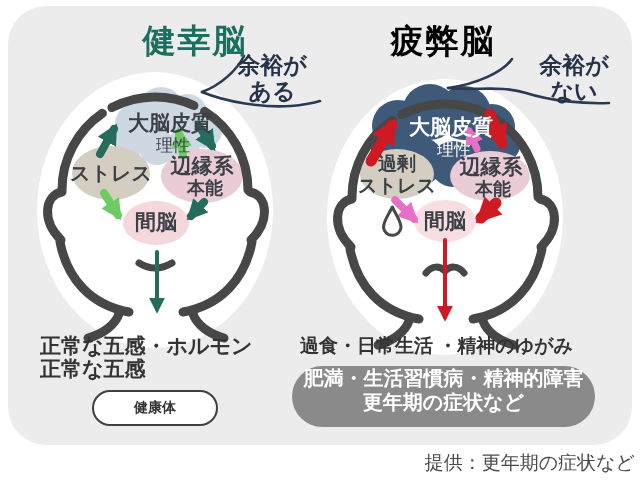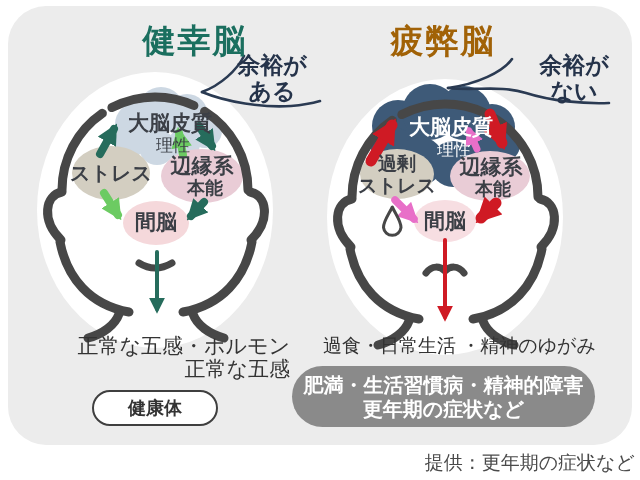--- a/index.html
+++ b/index.html
@@ -10,7 +10,7 @@
   .ctr{transform:translate(-50%,-50%);}
   .title{font-size:33px;font-weight:800;letter-spacing:2px;white-space:nowrap;}
   .title.healthy{color:#1b6f5f;}
-  .title.tired{color:#a16207;}
+  .title.tired{color:#000000;}
   .note{font-size:23px;font-weight:600;color:#25334a;text-align:center;line-height:26px;white-space:nowrap;transform:translateX(-50%);}
   .rlabel{position:absolute;transform:translate(-50%,-50%);font-weight:700;color:#3b3f46;white-space:nowrap;}
   .rlabel.white{color:#ffffff;}

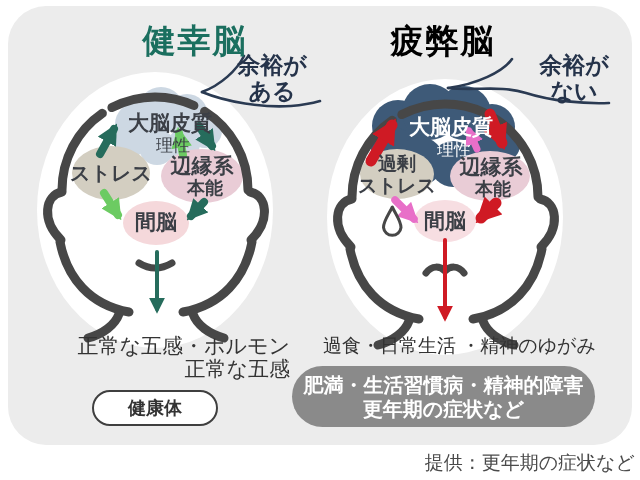--- a/index.html
+++ b/index.html
@@ -15,7 +15,7 @@
   .rlabel{position:absolute;transform:translate(-50%,-50%);font-weight:700;color:#3b3f46;white-space:nowrap;}
   .rlabel.white{color:#ffffff;}
   .fs21{font-size:21px;} .fs20{font-size:20px;} .fs19{font-size:19px;text-align:center;} .fs18{font-size:18px;} .fs17{font-size:17px;font-weight:500;}
-  .result{position:absolute;text-align:right;color:#333333;font-weight:400;}
+  .result{position:absolute;text-align:left;color:#333333;font-weight:700;}
   .result .ln{font-size:21px;line-height:23px;}
   .badge{position:absolute;left:92px;top:390px;width:122px;height:32px;background:#ffffff;border:2px solid #3f3f3f;border-radius:19px;display:flex;align-items:center;justify-content:center;font-size:18px;font-weight:600;color:#333333;}
   .outcome-box{position:absolute;left:292px;top:366px;width:303px;height:61px;background:#8a8a8a;border-radius:31px;display:flex;flex-direction:column;align-items:center;justify-content:center;color:#ffffff;font-weight:700;font-size:20px;line-height:24px;white-space:nowrap;}

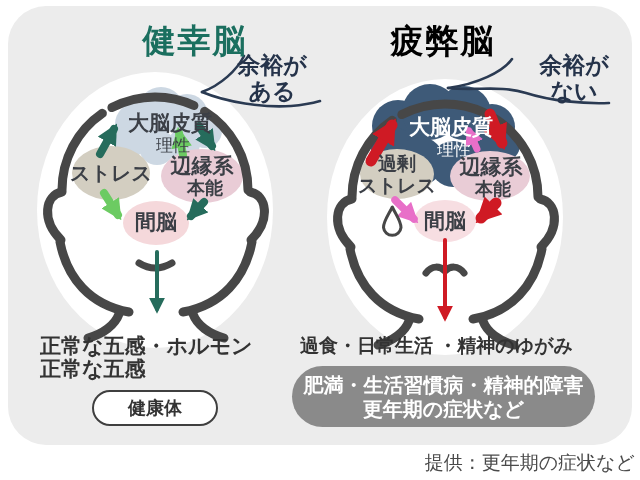--- a/index.html
+++ b/index.html
@@ -18,7 +18,7 @@
   .result{position:absolute;text-align:left;color:#333333;font-weight:700;}
   .result .ln{font-size:21px;line-height:23px;}
   .badge{position:absolute;left:92px;top:390px;width:122px;height:32px;background:#ffffff;border:2px solid #3f3f3f;border-radius:19px;display:flex;align-items:center;justify-content:center;font-size:18px;font-weight:600;color:#333333;}
-  .outcome-box{position:absolute;left:292px;top:366px;width:303px;height:61px;background:#8a8a8a;border-radius:31px;display:flex;flex-direction:column;align-items:center;justify-content:center;color:#ffffff;font-weight:700;font-size:20px;line-height:24px;white-space:nowrap;}
+  .outcome-box{position:absolute;left:292px;top:366px;width:303px;height:61px;background:#8a8a8a;border-radius:31px;display:flex;flex-direction:column;align-items:center;color:#ffffff;font-weight:700;font-size:20px;line-height:24px;white-space:nowrap;}
   .credit{position:absolute;right:5px;top:450px;font-size:19px;font-weight:500;color:#4a4a4a;white-space:nowrap;}
   svg{position:absolute;overflow:visible;}
 </style>

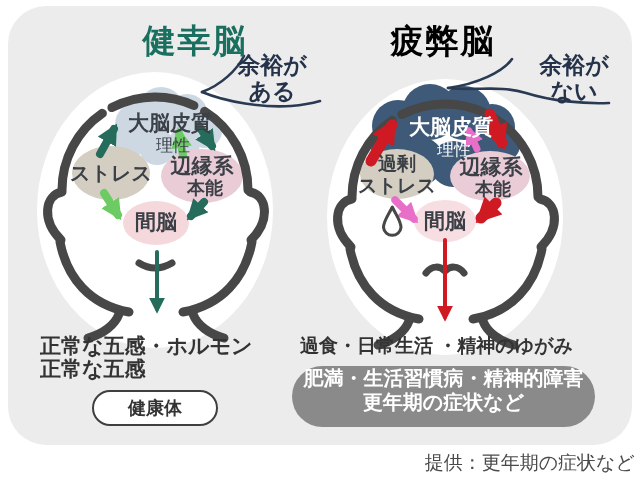--- a/index.html
+++ b/index.html
@@ -17,7 +17,7 @@
   .fs21{font-size:21px;} .fs20{font-size:20px;} .fs19{font-size:19px;text-align:center;} .fs18{font-size:18px;} .fs17{font-size:17px;font-weight:500;}
   .result{position:absolute;text-align:left;color:#333333;font-weight:700;}
   .result .ln{font-size:21px;line-height:23px;}
-  .badge{position:absolute;left:92px;top:390px;width:122px;height:32px;background:#ffffff;border:2px solid #3f3f3f;border-radius:19px;display:flex;align-items:center;justify-content:center;font-size:18px;font-weight:600;color:#333333;}
+  .badge{position:absolute;left:92px;top:390px;width:122px;height:32px;background:#ffffff;border:2px solid #3f3f3f;border-radius:19px;display:flex;align-items:center;justify-content:center;font-size:14px;font-weight:600;color:#333333;}
   .outcome-box{position:absolute;left:292px;top:366px;width:303px;height:61px;background:#8a8a8a;border-radius:31px;display:flex;flex-direction:column;align-items:center;color:#ffffff;font-weight:700;font-size:20px;line-height:24px;white-space:nowrap;}
   .credit{position:absolute;right:5px;top:450px;font-size:19px;font-weight:500;color:#4a4a4a;white-space:nowrap;}
   svg{position:absolute;overflow:visible;}

